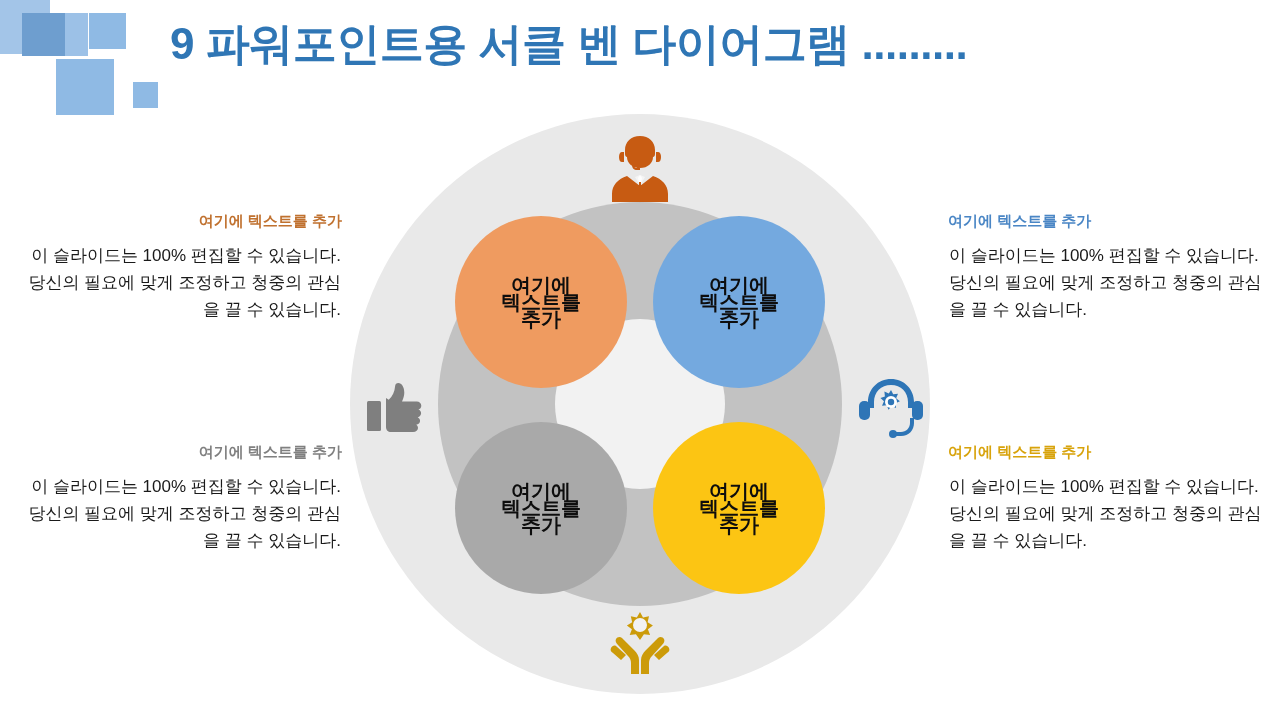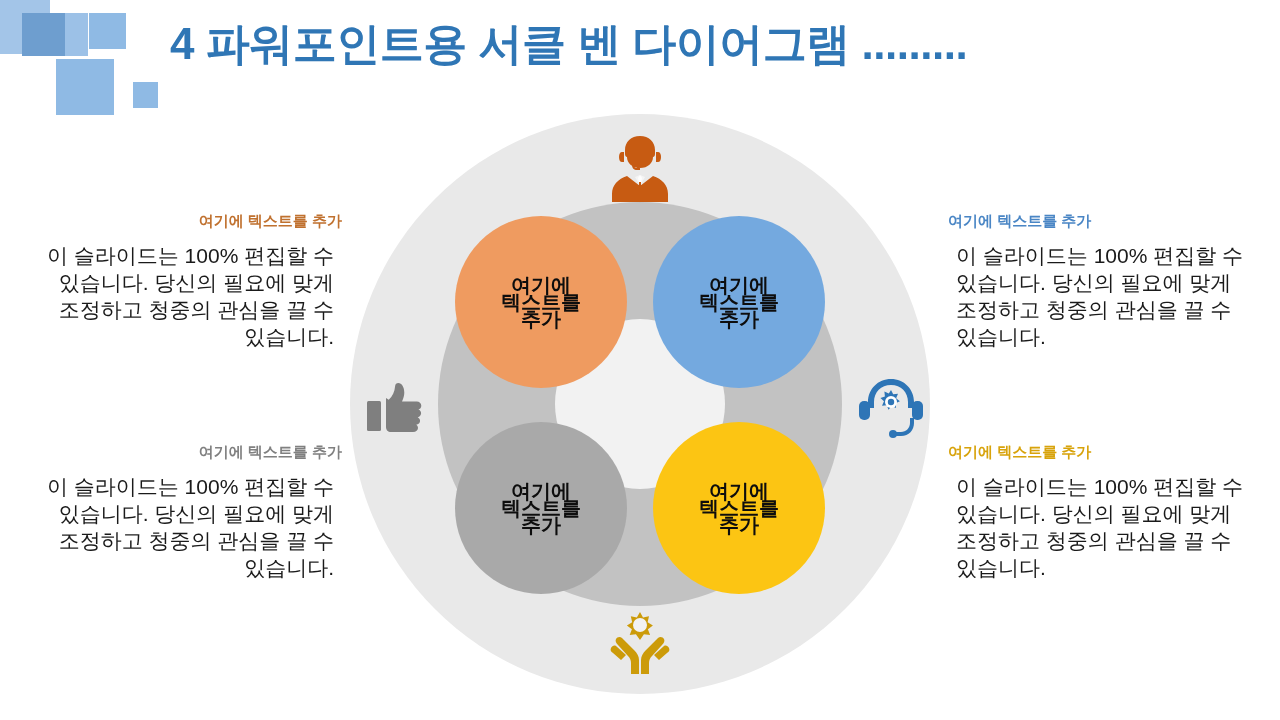--- a/index.html
+++ b/index.html
@@ -131,7 +131,7 @@
   <div class="deco deco-h"></div>
 </div>
 
-<div class="title">4 파워포인트용 서클 벤 다이어그램 .........</div>
+<div class="title">9 파워포인트용 서클 벤 다이어그램 .........</div>
 
 <div class="txtblock tb-left" id="block-tl">
   <p class="heading" style="color:#C0712F">여기에 텍스트를 추가</p>

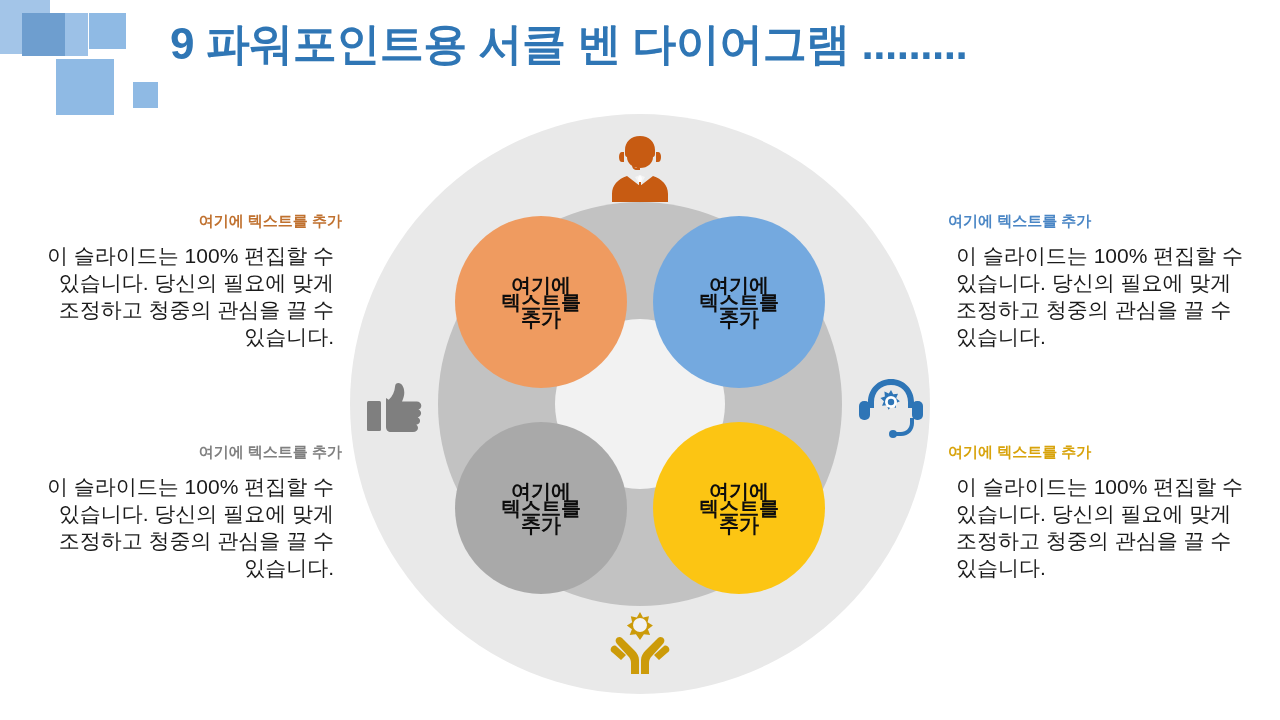--- a/index.html
+++ b/index.html
@@ -47,10 +47,10 @@
     line-height: 18px;
   }
   .txtblock .body {
-    font-size: 21px;
+    font-size: 17px;
     color: #1A1A1A;
     line-height: 27px;
-    margin: 8px;
+    margin: 1px;
   }
   .tb-left  { text-align: right; }
   .tb-right { text-align: left; }

